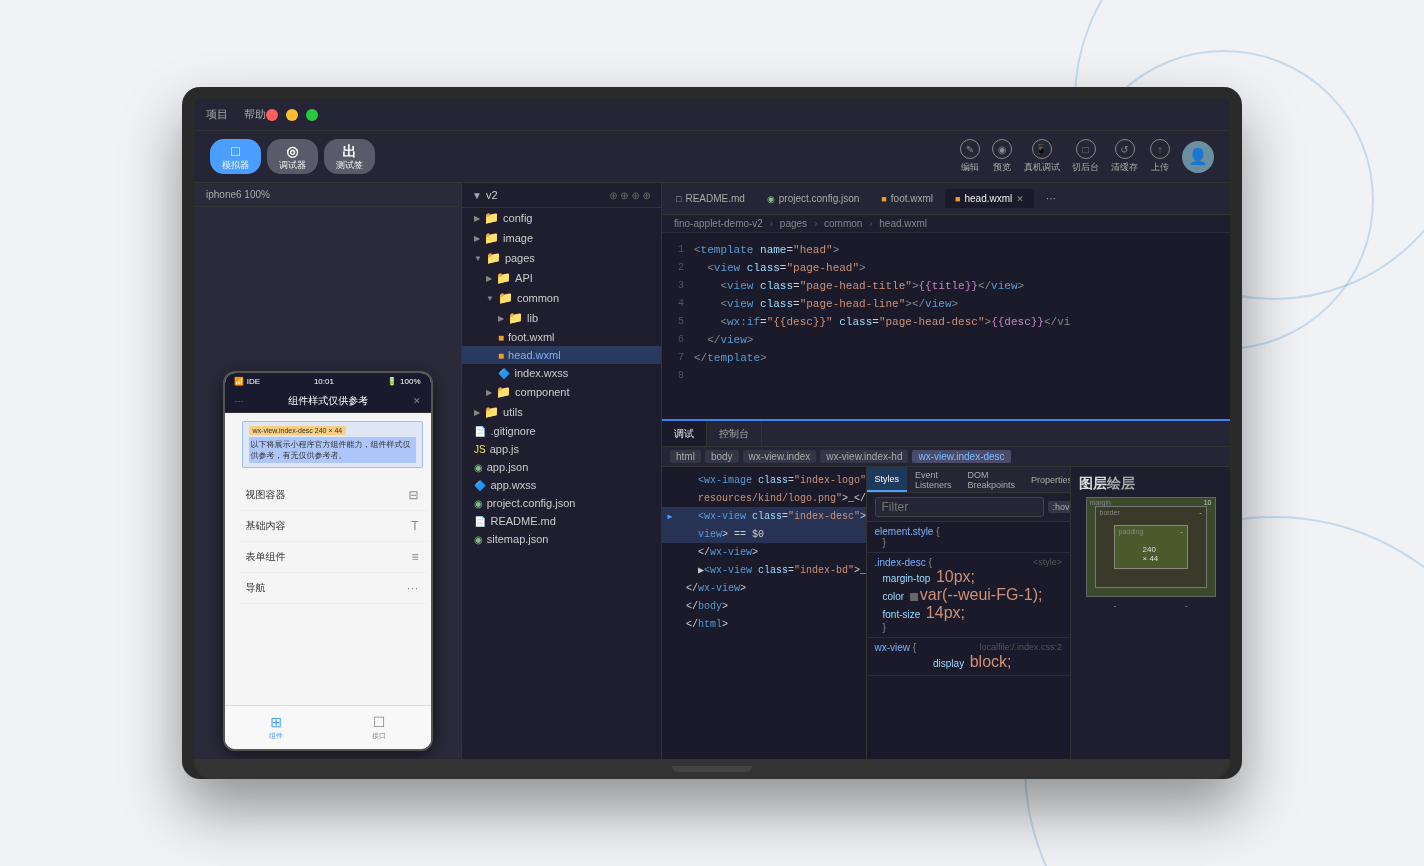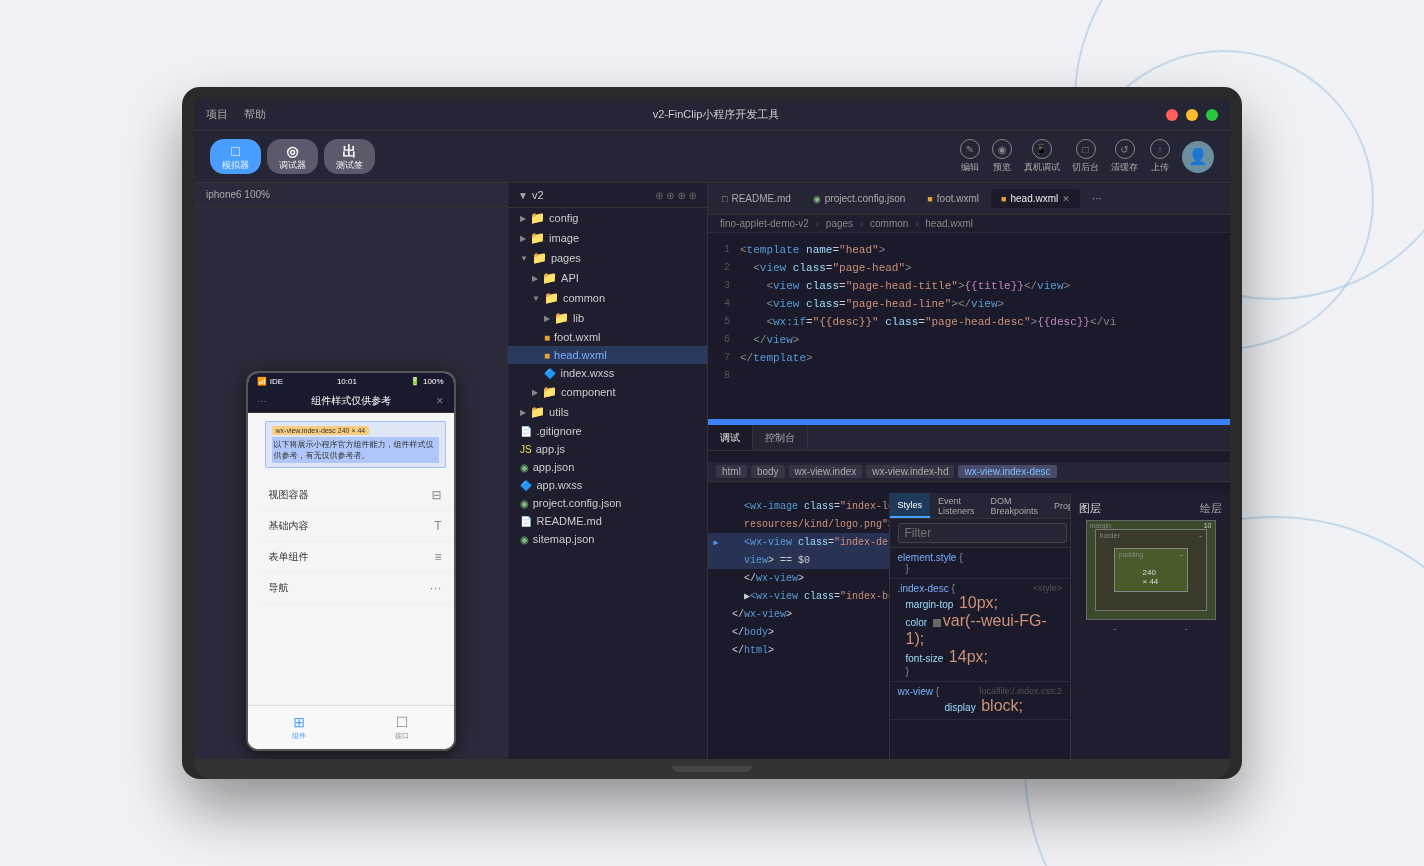--- a/index.html
+++ b/index.html
@@ -635,7 +635,6 @@
           <span>项目</span>
           <span>帮助</span>
         </div>
-        <div class="title-bar-center">v2-FinClip小程序开发工具</div>
         <div class="title-bar-right">
           <span class="win-btn win-btn-close"></span>
           <span class="win-btn win-btn-min"></span>

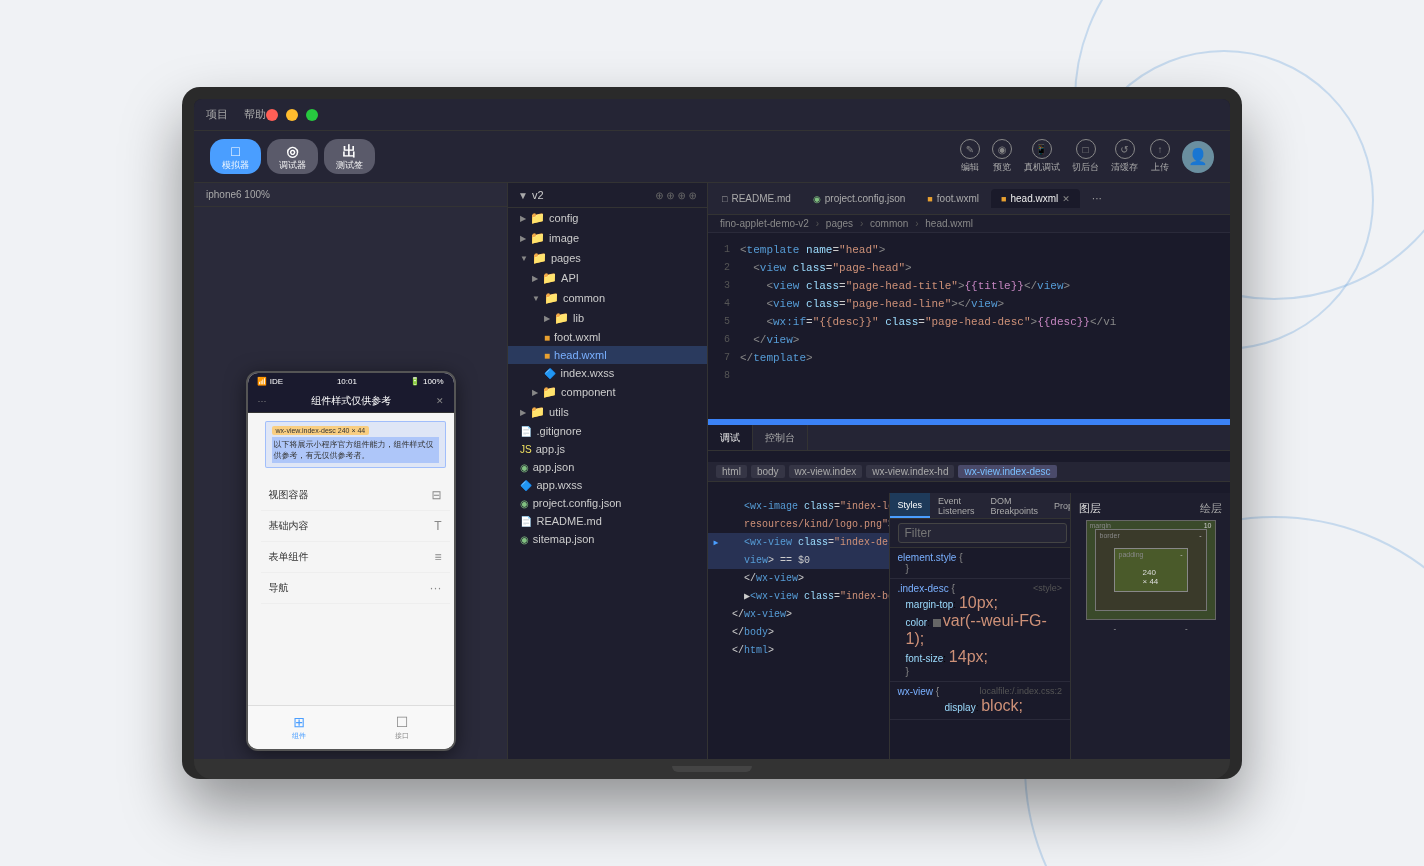--- a/index.html
+++ b/index.html
@@ -171,7 +171,7 @@
 
     
     .simulator-panel {
-      width: 314px;
+      width: 268px;
       background: #2a2a3a;
       border-right: 1px solid #333;
       display: flex;

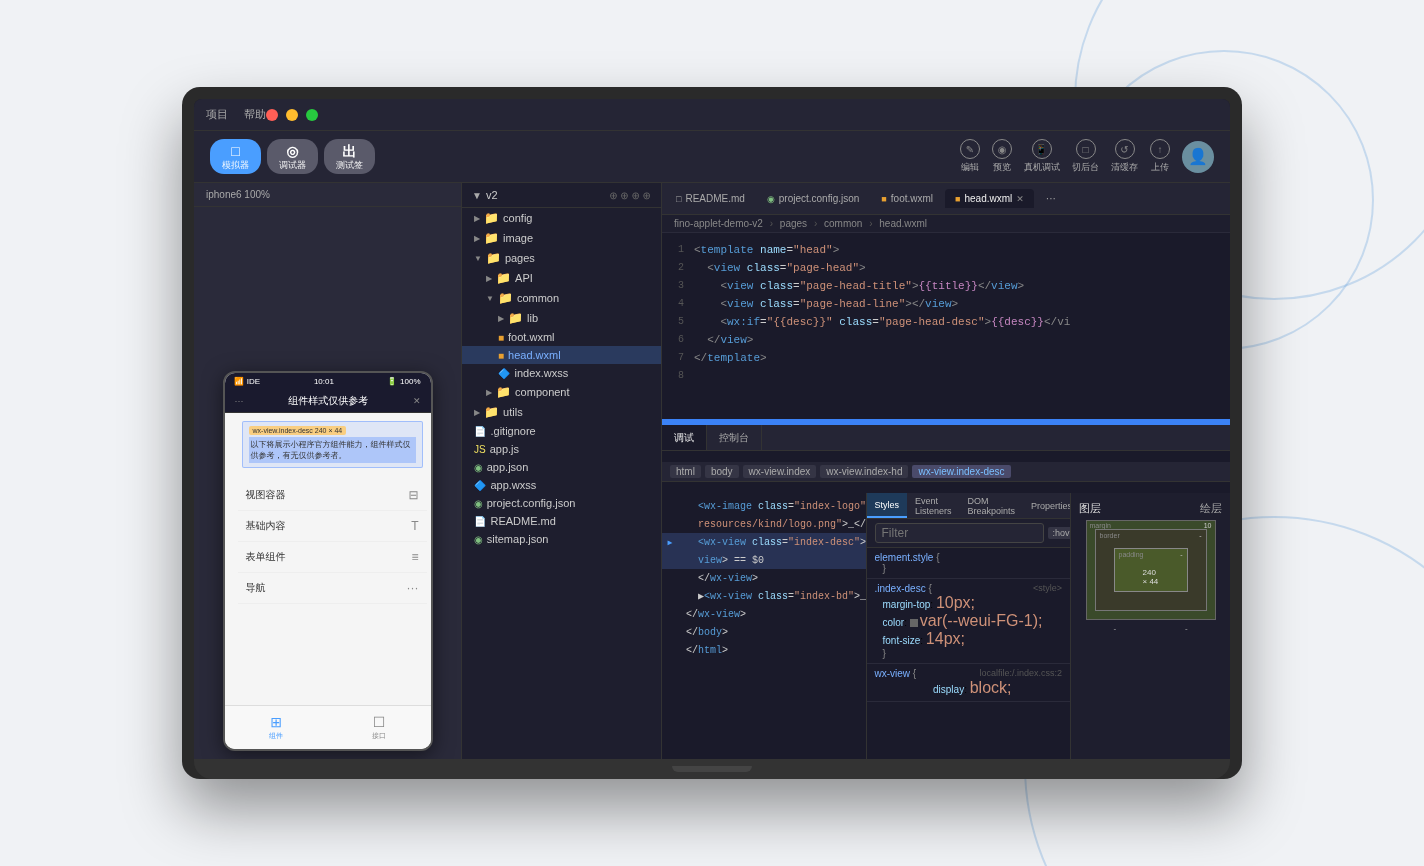--- a/index.html
+++ b/index.html
@@ -412,11 +412,10 @@
     
     .bottom-panel {
       height: 340px;
-      border-top: 6px solid #3b82f6;
+      border-top: 2px solid #3b82f6;
       display: flex;
       flex-direction: column;
       flex-shrink: 0;
-      gap: 11px;
     }
     .bottom-panel-tabs {
       background: #252535;

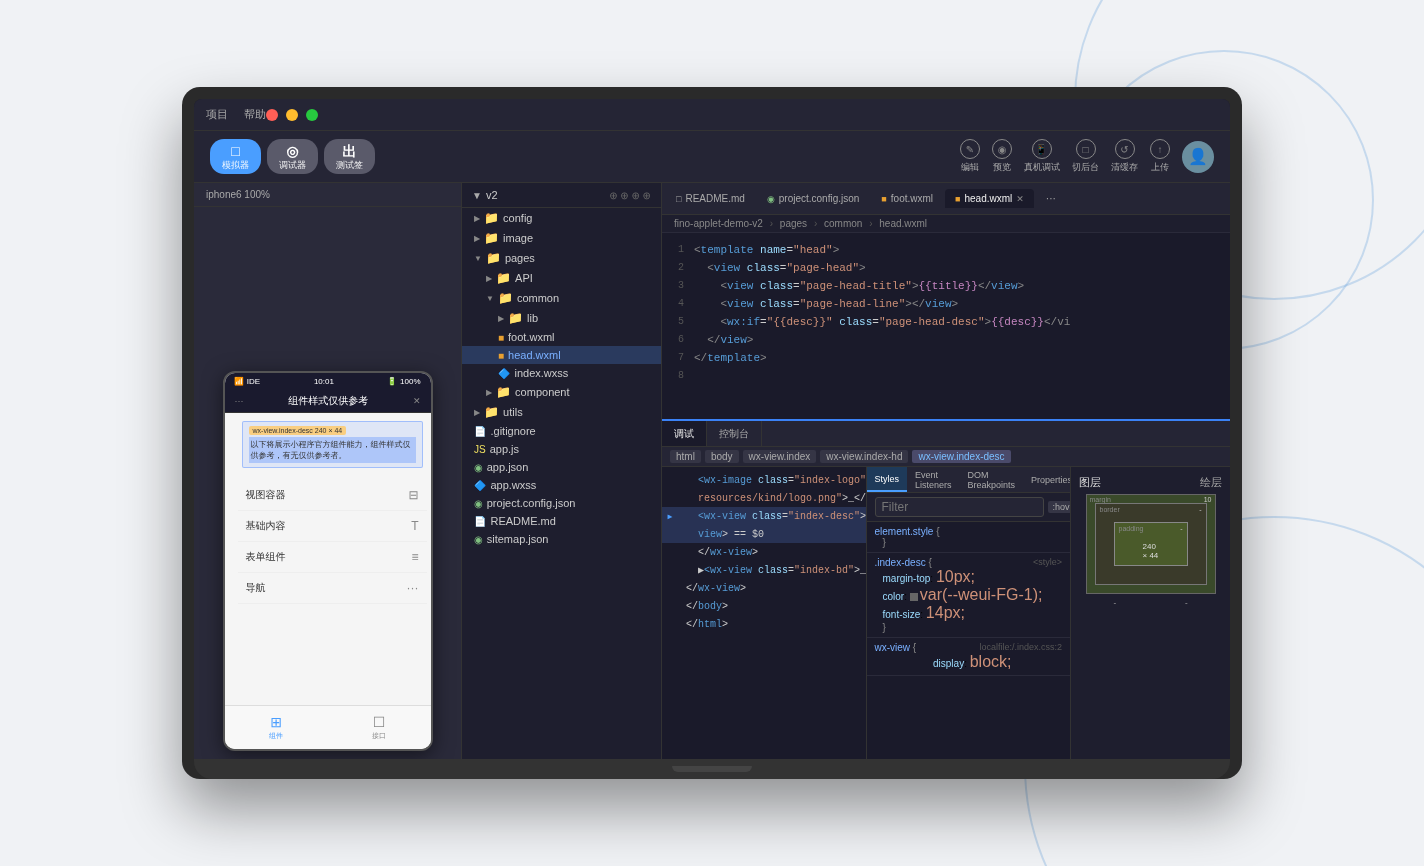--- a/index.html
+++ b/index.html
@@ -1019,7 +1019,7 @@
               </div>
 
               <div class="box-model-panel">
-                <div style="display:flex;justify-content:space-between;font-size:11px;color:#aaa;margin-bottom:4px;">
+                <div style="display:flex;justify-content:flex-start;font-size:14px;color:#aaa;margin-bottom:4px;font-weight:bold;">
                   <span style="color:#ddd;">图层</span>
                   <span>绘层</span>
                 </div>

